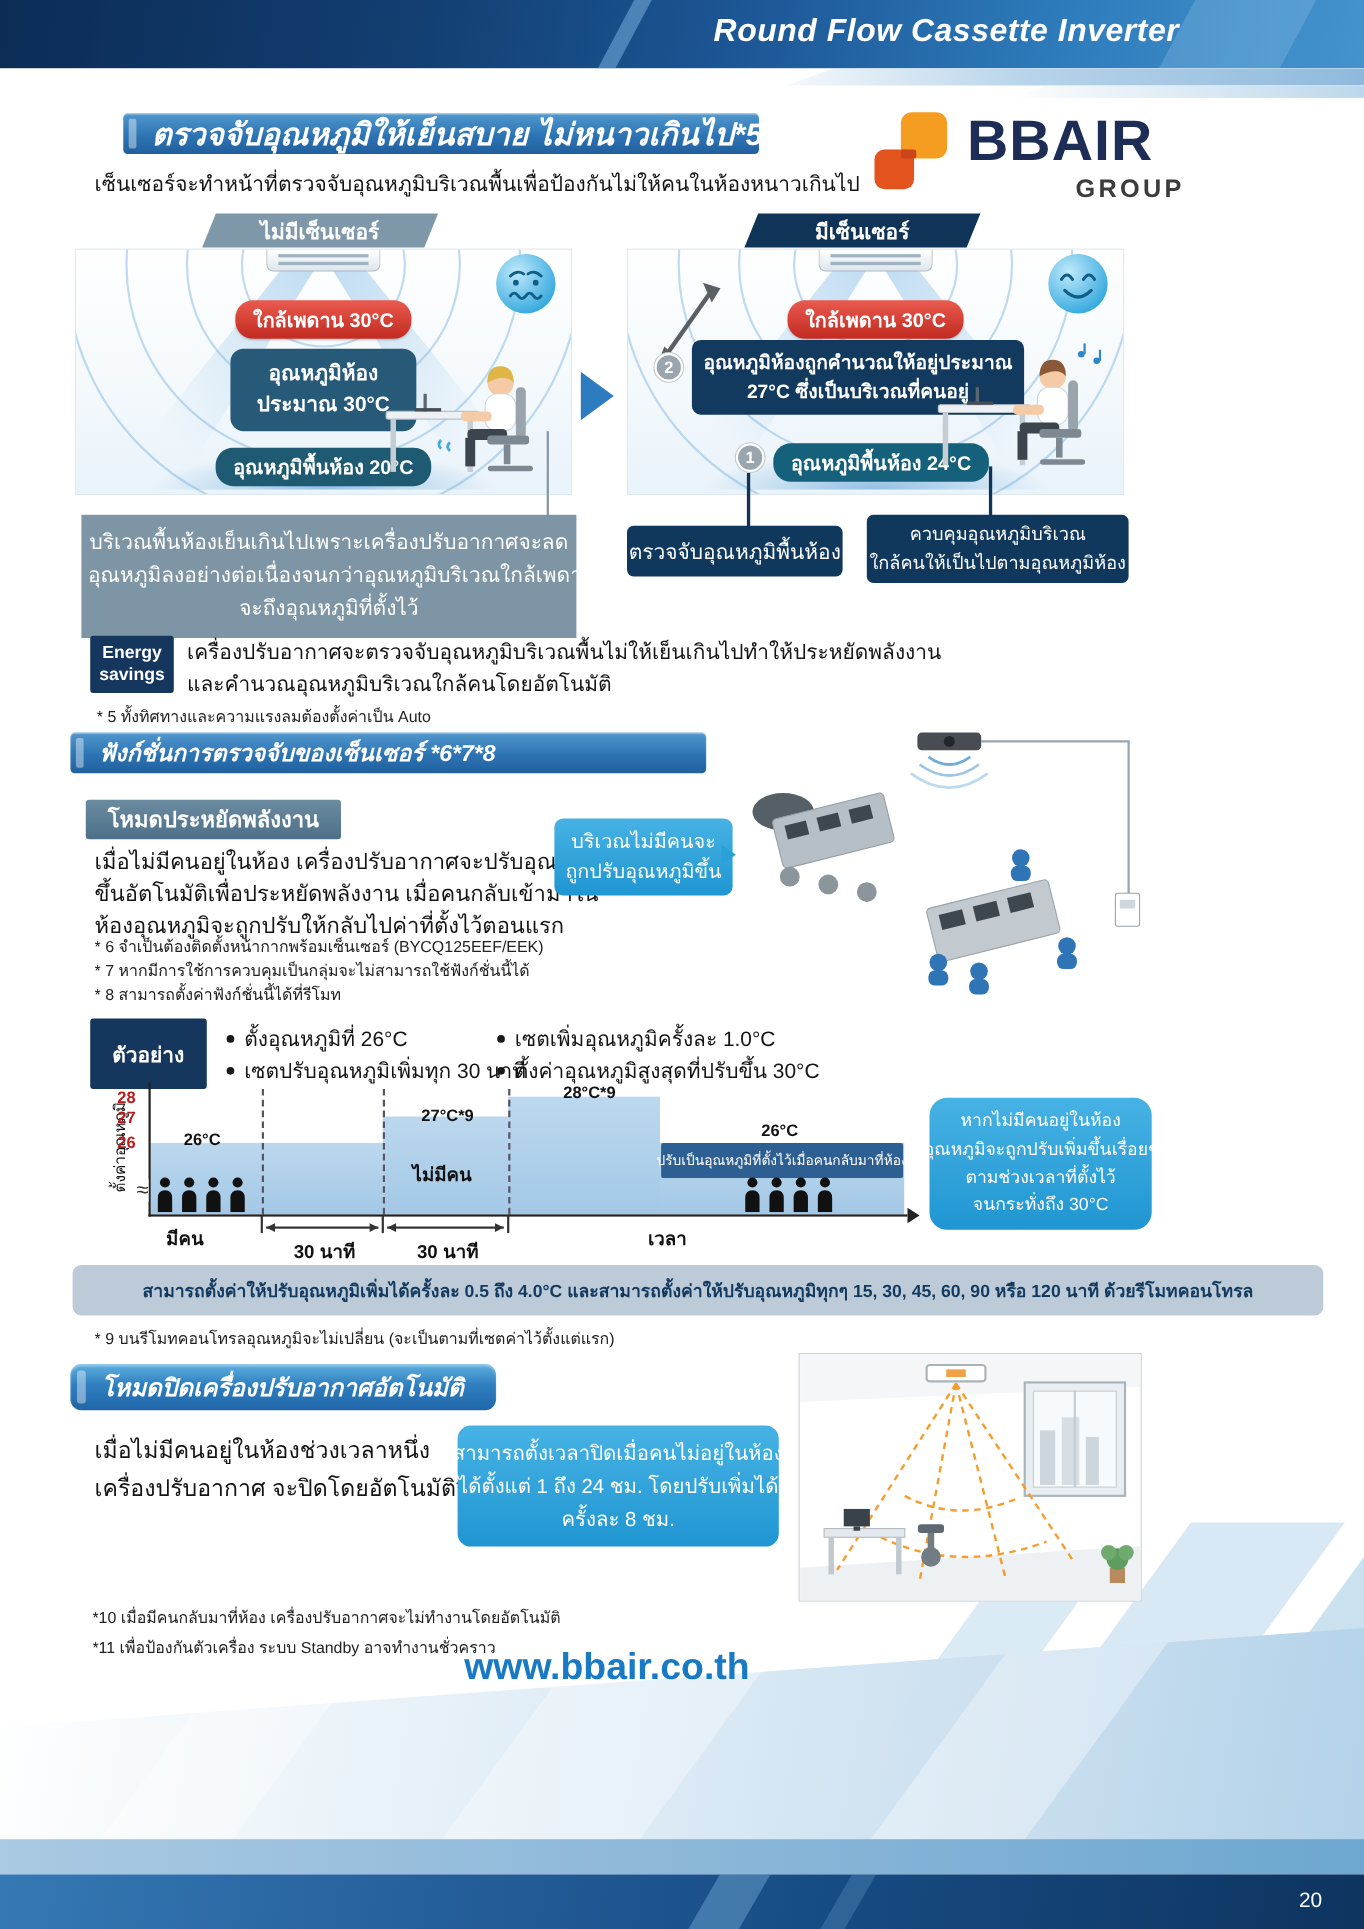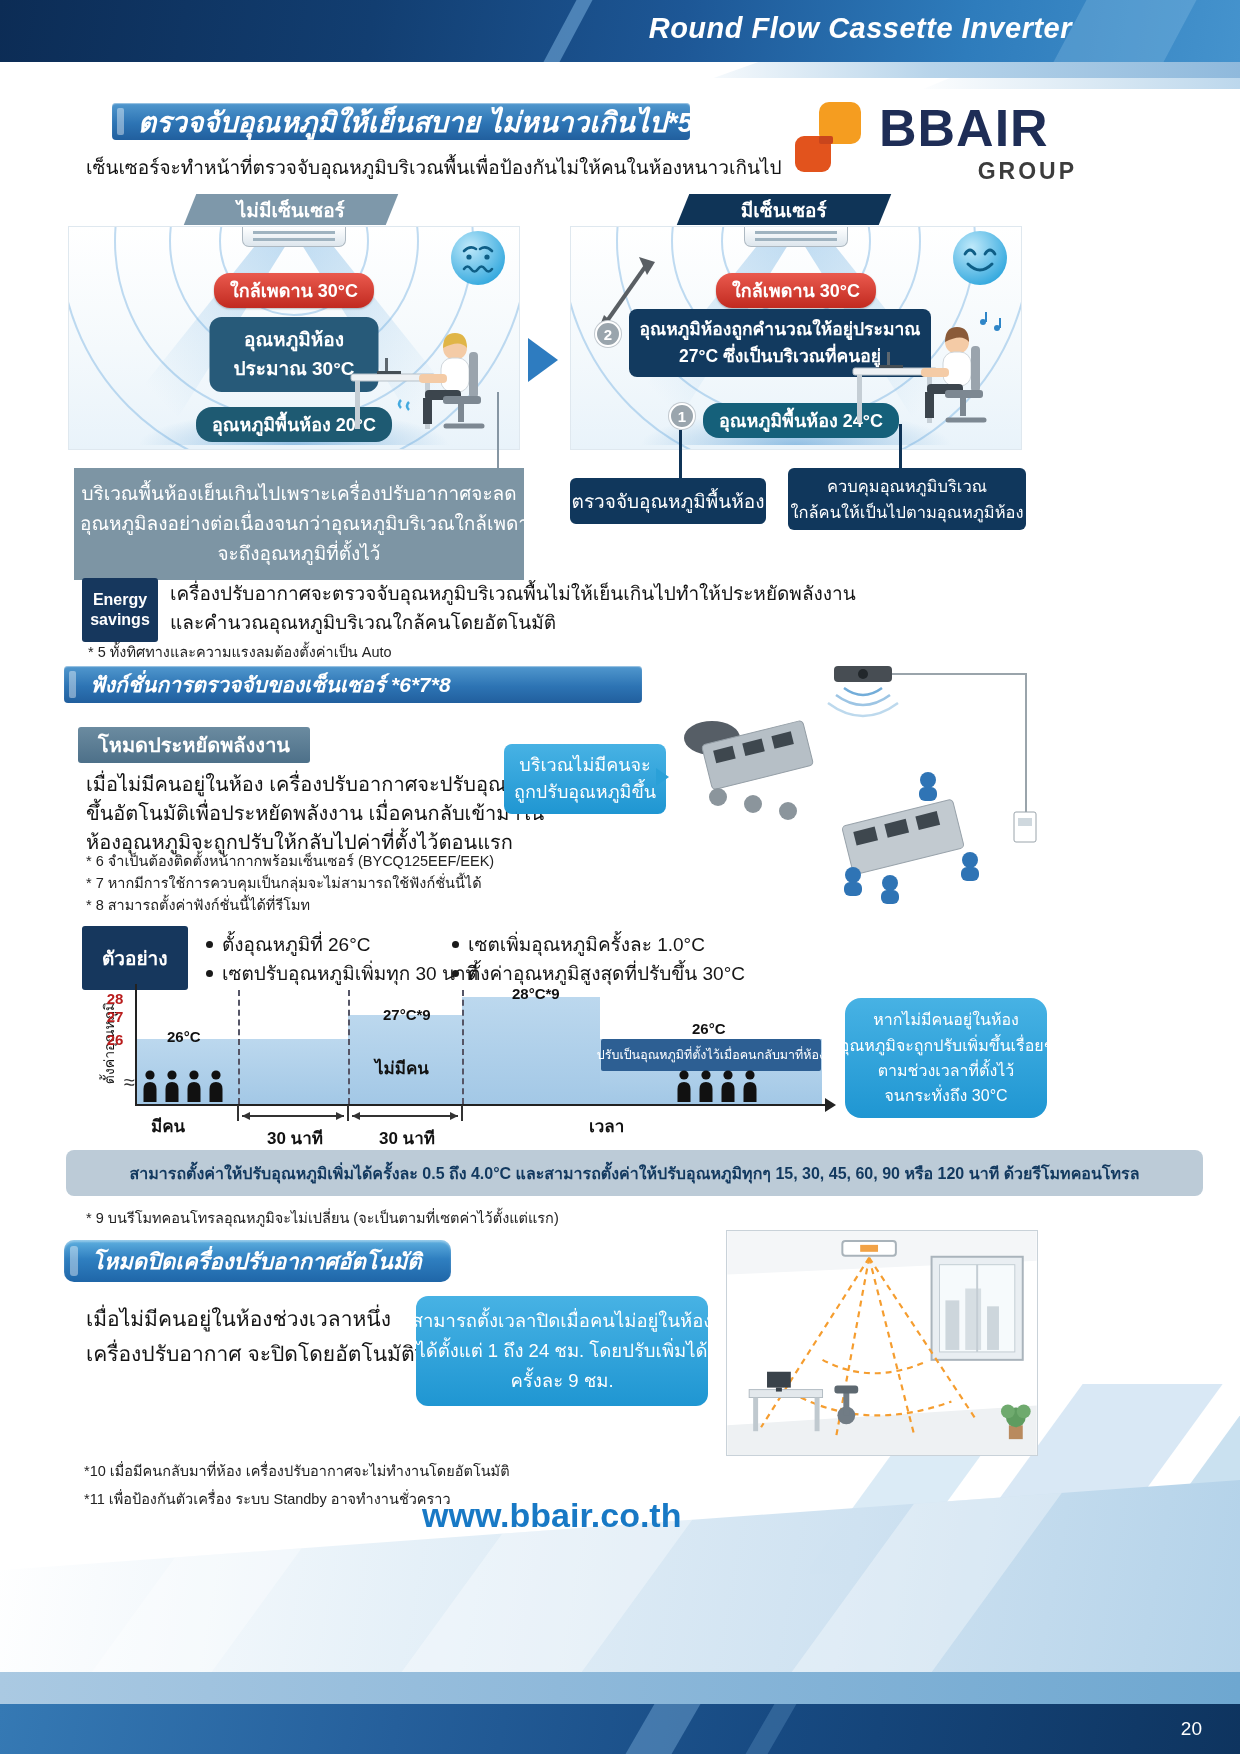--- a/index.html
+++ b/index.html
@@ -74,7 +74,7 @@
     display:flex; flex-direction:column; align-items:center; justify-content:center; text-align:center; }
 
   
-  .energy-badge { position:absolute; left:82px; top:578px; width:76px; height:64px; background:#16375d; color:#fff;
+  .energy-badge { position:absolute; left:82px; top:578px; width:76px; height:52px; background:#16375d; color:#fff;
     font-size:16px; font-weight:bold; display:flex; flex-direction:column; align-items:center; justify-content:center;
     line-height:1.25; border-radius:3px; }
   .bodytext { color:#141414; }

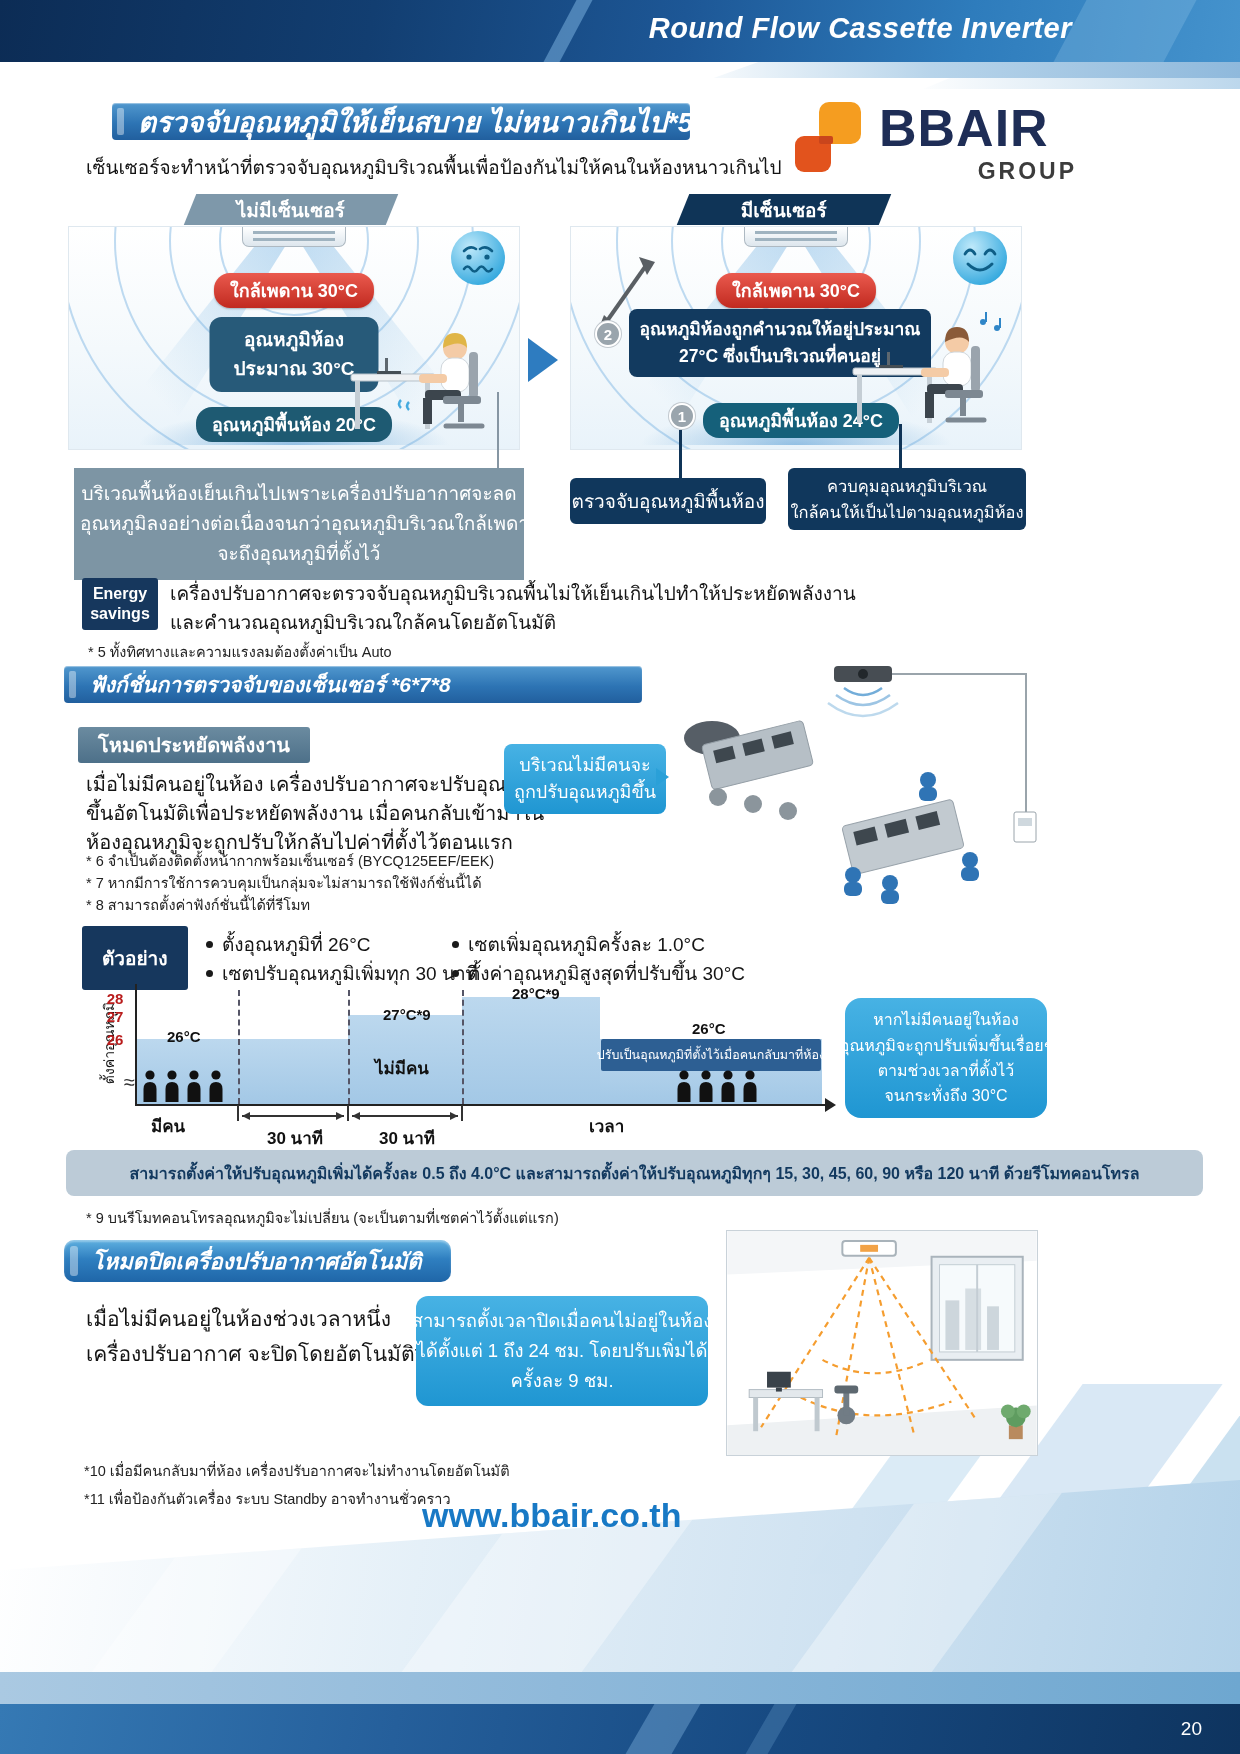--- a/index.html
+++ b/index.html
@@ -508,7 +508,7 @@
   <div class="bluebox" style="left:416px;top:1296px;width:292px;height:110px;border-radius:12px;font-size:18.5px;line-height:1.62;">
     <div class="nw">สามารถตั้งเวลาปิดเมื่อคนไม่อยู่ในห้อง</div>
     <div class="nw">ได้ตั้งแต่ 1 ถึง 24 ชม. โดยปรับเพิ่มได้</div>
-    <div class="nw">ครั้งละ 9 ชม.</div>
+    <div class="nw">ครั้งละ 8 ชม.</div>
   </div>
 
   <div class="decor-corner">

